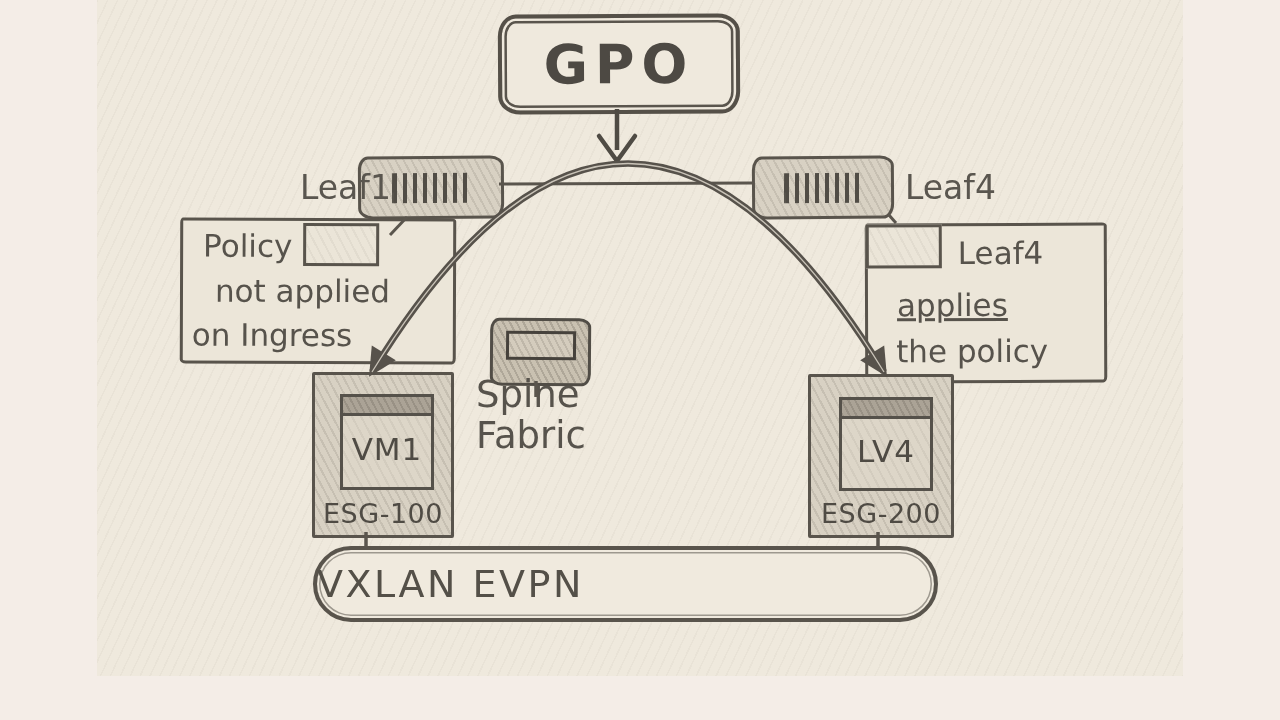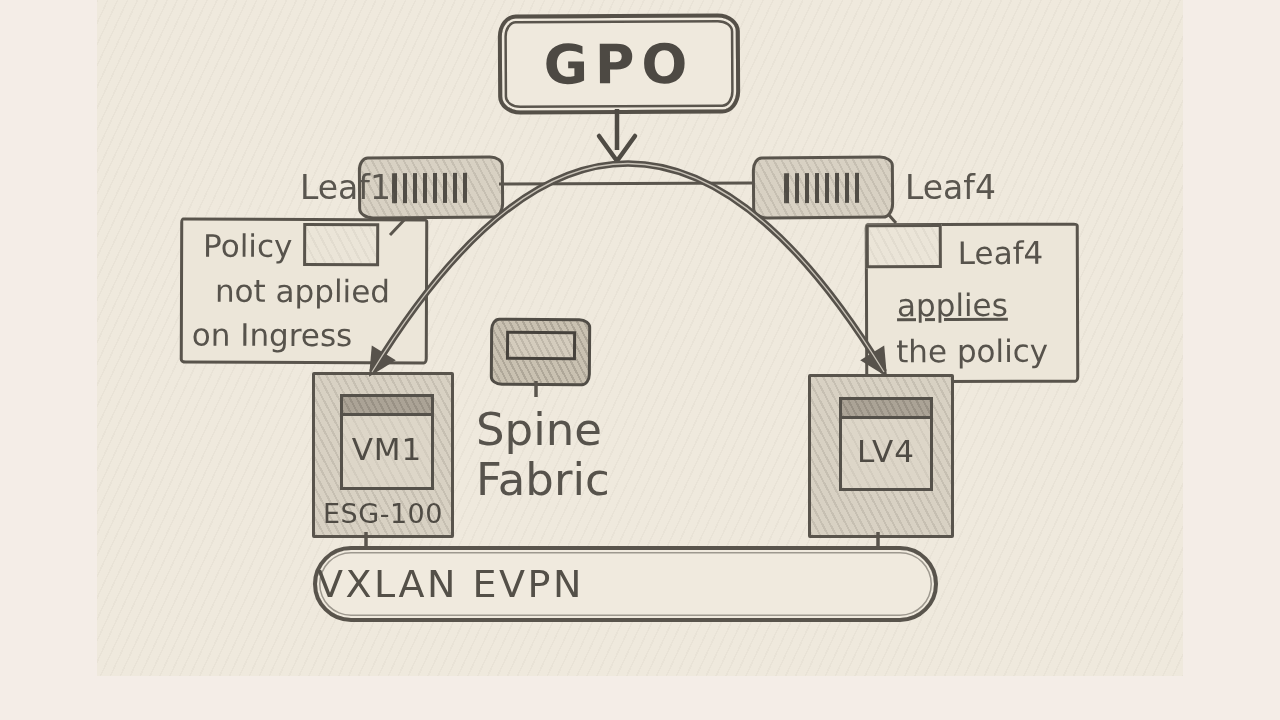--- a/index.html
+++ b/index.html
@@ -36,7 +36,7 @@
 
   
   .note{background:#ece6d9;border:3.5px solid #59544c;
-    border-radius:3px 5px 4px 6px/5px 3px 6px 4px;font-size:31px;line-height:1;}
+    border-radius:3px 5px 4px 6px/5px 3px 6px 4px;font-size:31px;line-height:1;padding-left:28px;}
   .note .tab{position:absolute;border:3px solid #59544c;}
   .note div{position:absolute;white-space:nowrap;}
 

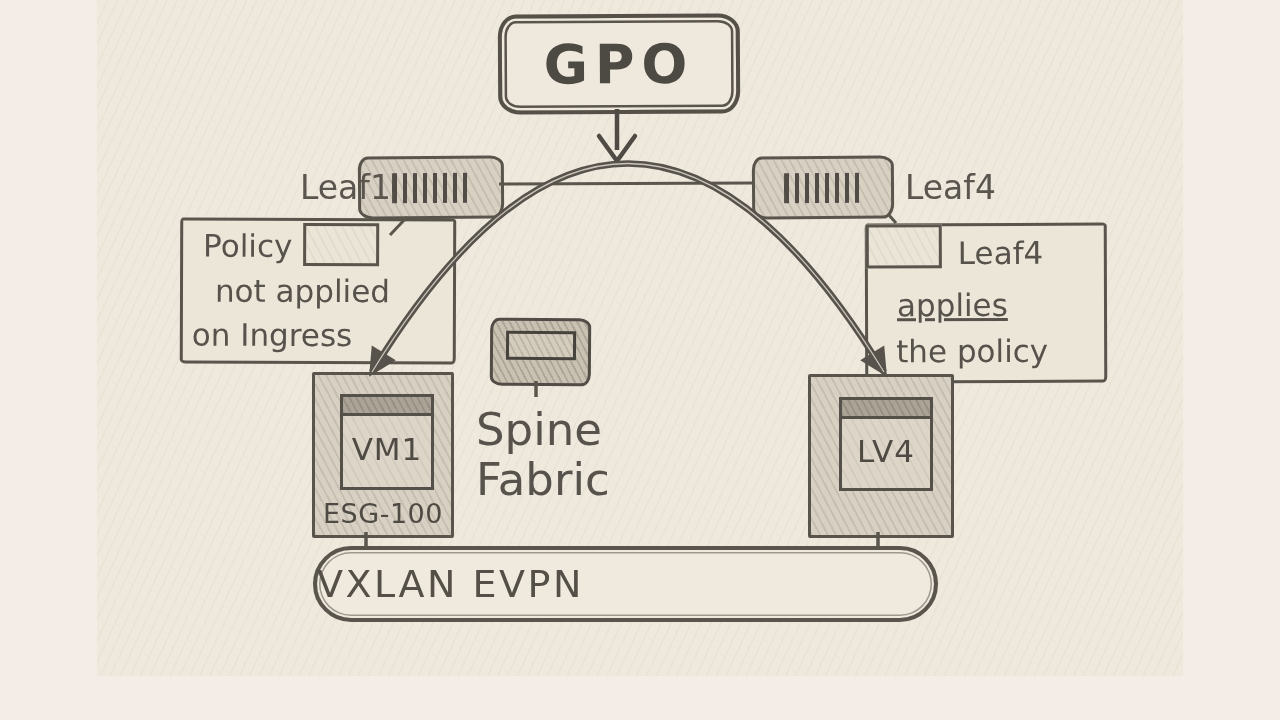--- a/index.html
+++ b/index.html
@@ -46,7 +46,7 @@
   .spine-mod{position:absolute;left:13px;top:10px;width:64px;height:23px;
     border:3px solid #46423c;background:#d4ccbd;
     background-image:repeating-linear-gradient(62deg,rgba(70,64,55,.15) 0 2px,transparent 2px 6px);}
-  .spine-label{left:476px;top:405px;font-size:45px;line-height:1.12;}
+  .spine-label{left:476px;top:374px;font-size:37px;line-height:1.12;}
 
   
   .ep-outer{border:3px solid #59544c;border-radius:2px;}

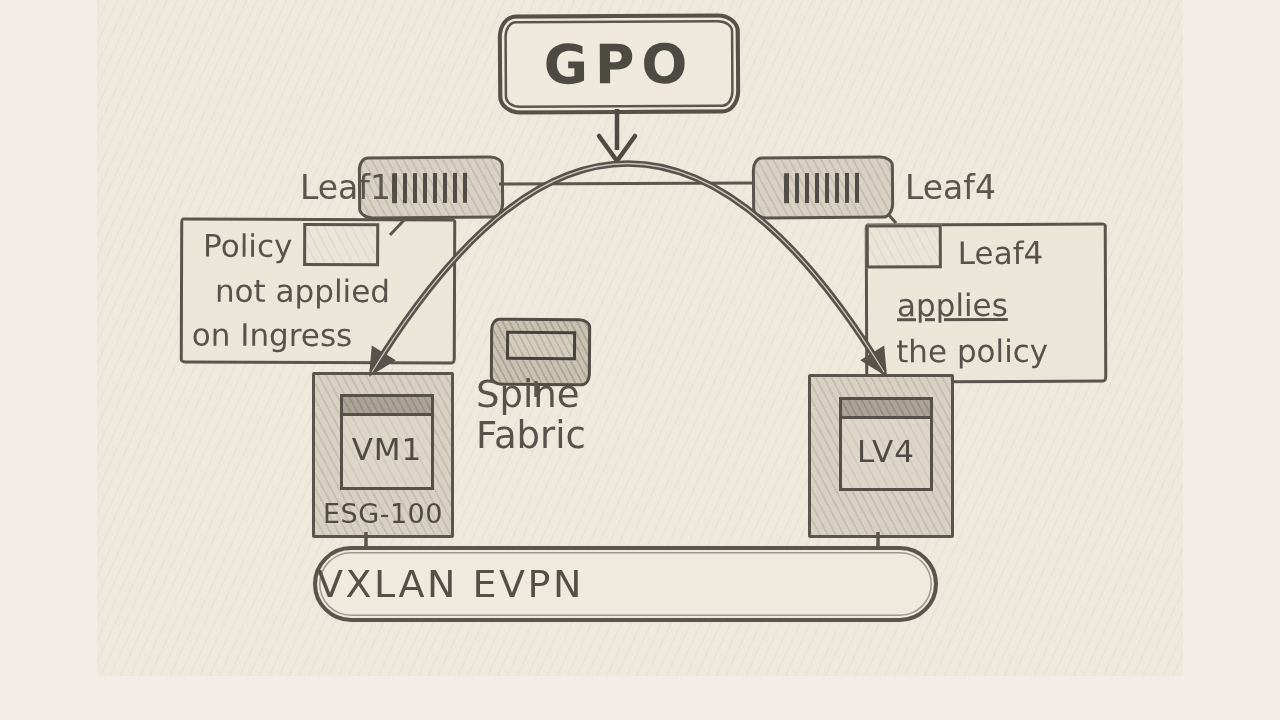--- a/index.html
+++ b/index.html
@@ -124,6 +124,7 @@
       <div class="ep-head"></div>
       <div class="ep-name" style="height:64px;">LV4</div>
     </div>
+    <div class="ep-group-label">ESG-200</div>
   </div>
 
   <div class="abs pill">

